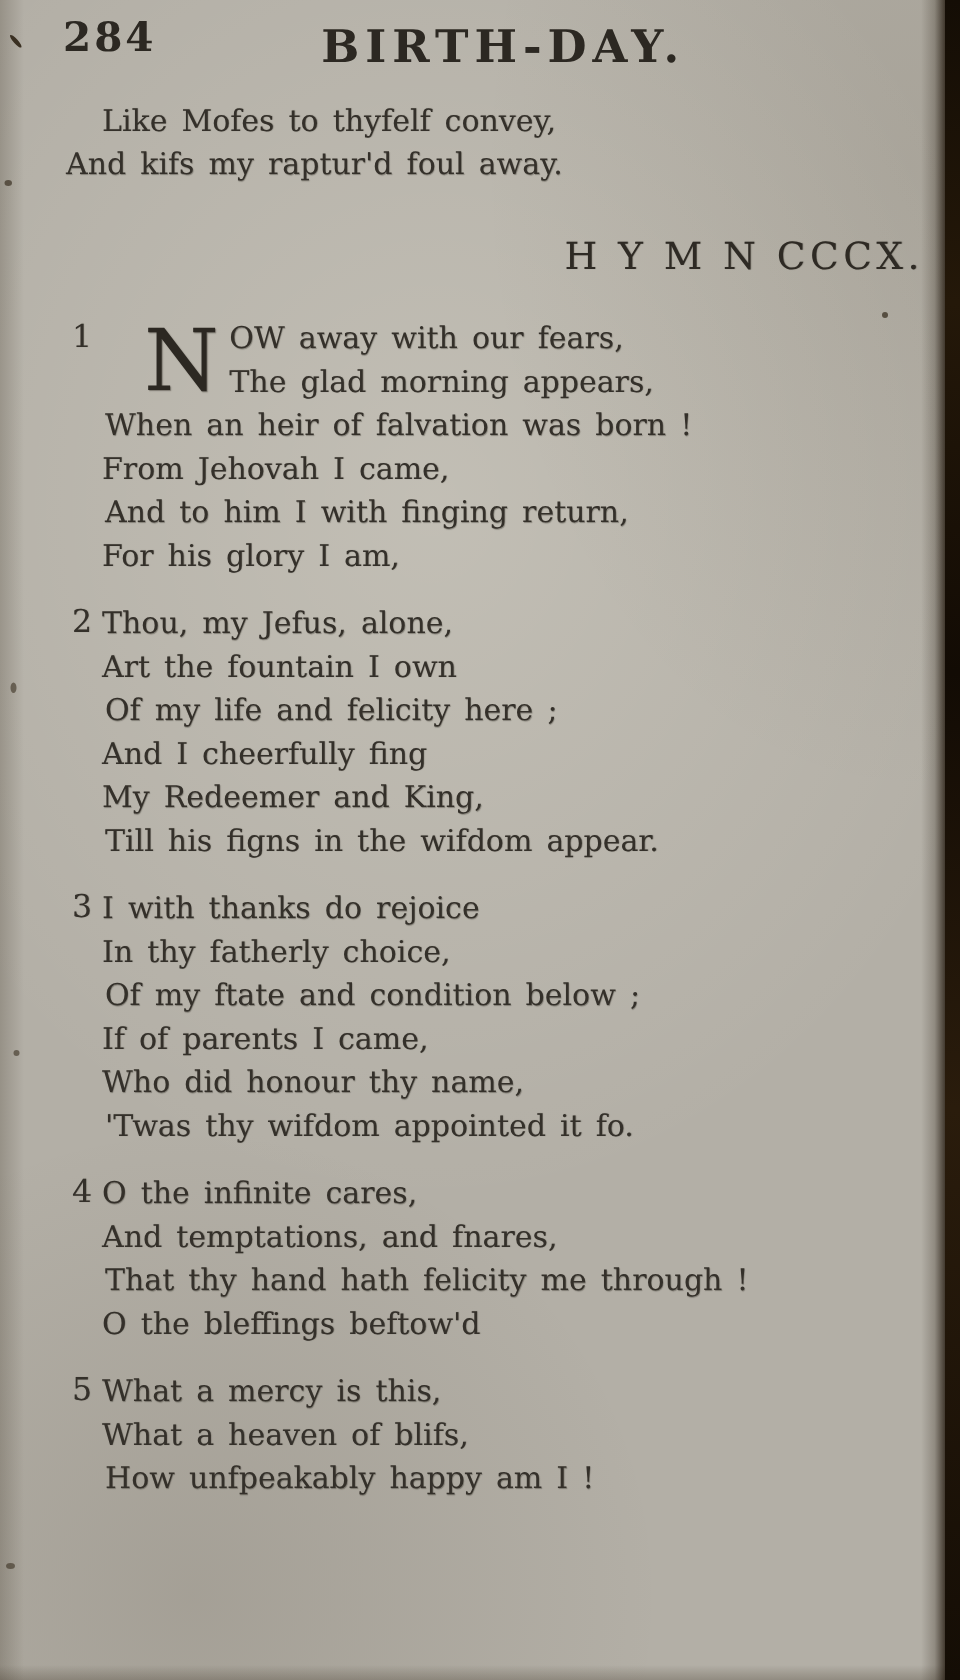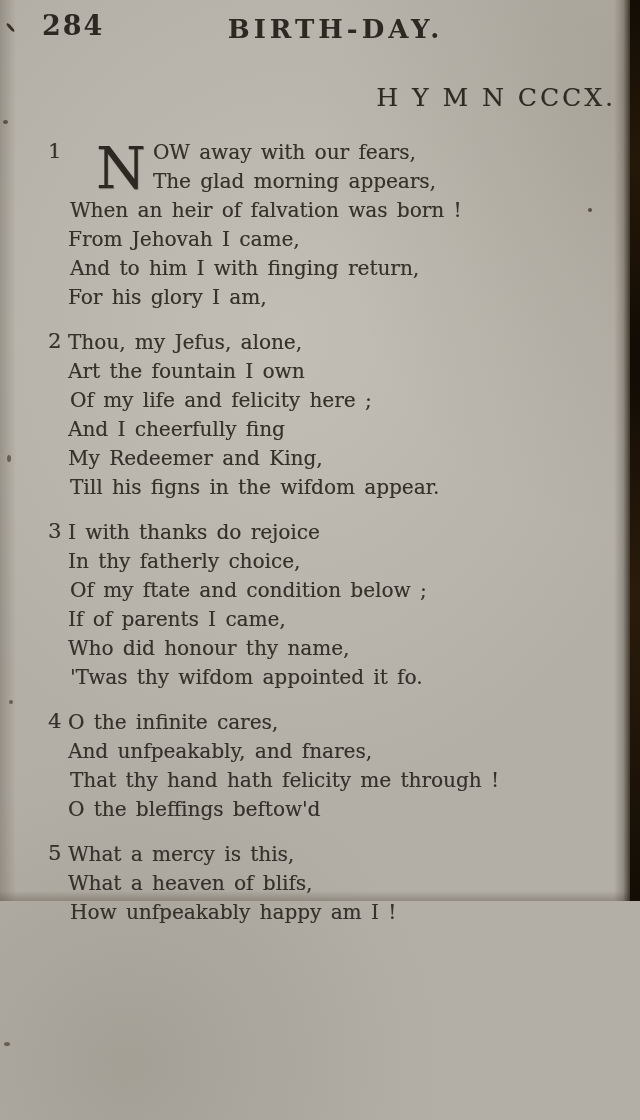--- a/index.html
+++ b/index.html
@@ -22,7 +22,7 @@
   .page {
     position: relative;
     width: 640px;
-    height: 901px;
+    height: 1120px;
   }
   
   .edge-right {

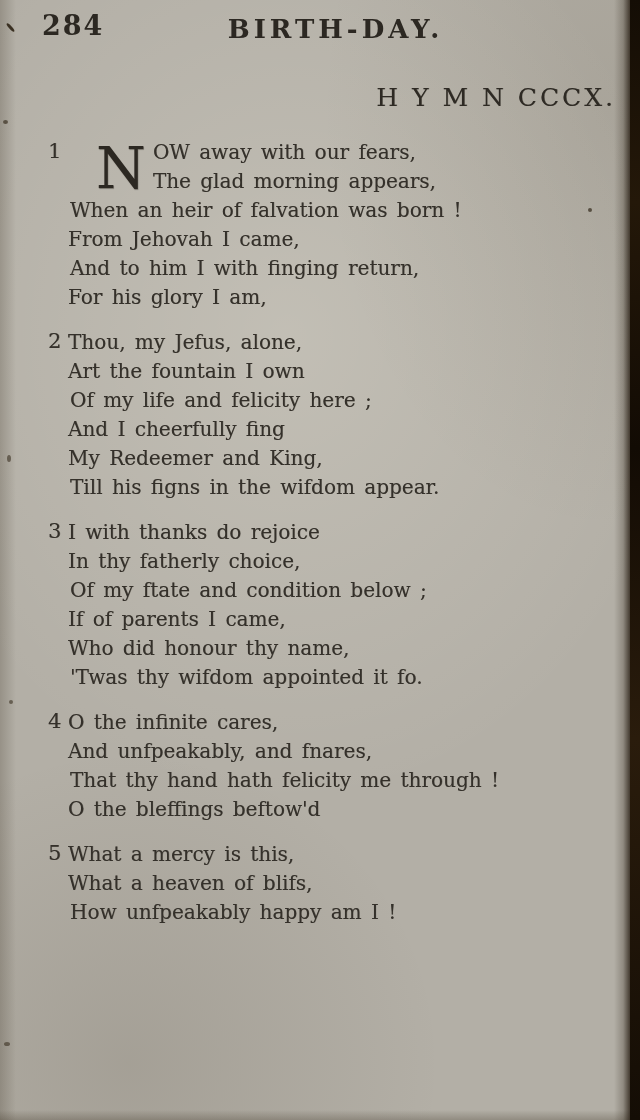--- a/index.html
+++ b/index.html
@@ -92,7 +92,7 @@
     top: 14px;
     text-align: center;
     padding-left: 31px;
-    font-size: 26px;
+    font-size: 30px;
     font-weight: bold;
     letter-spacing: 4px;
     color: #2c2822;

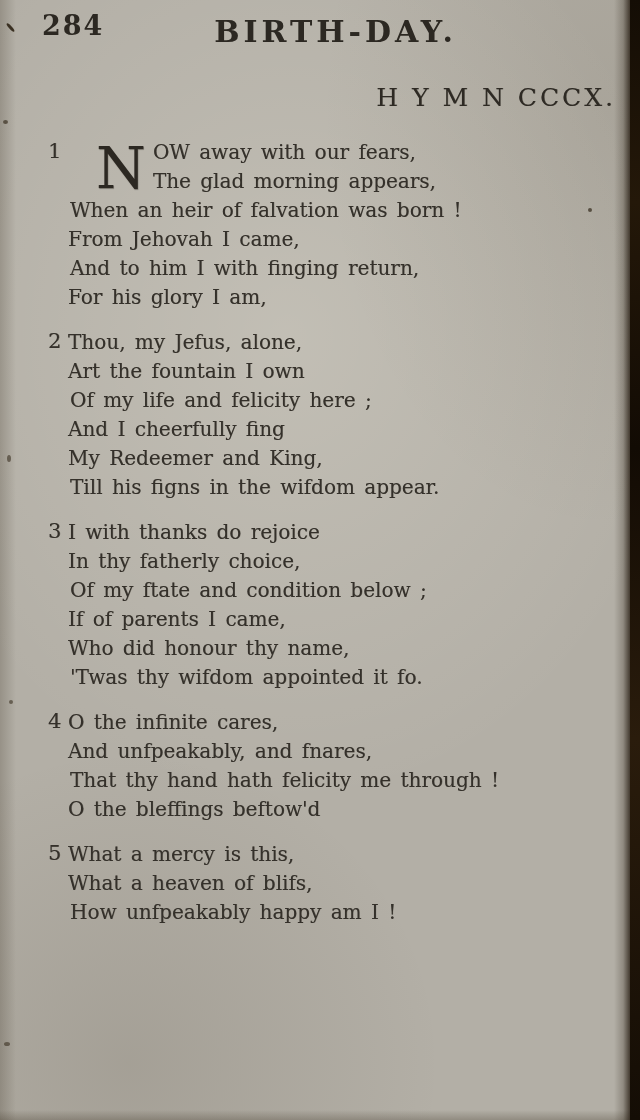--- a/index.html
+++ b/index.html
@@ -174,6 +174,10 @@
     <span class="runtitle">BIRTH-DAY.</span>
   </div>
 
+  <div class="stanza-end">
+    <div class="line ln0">Like Mofes to thyfelf convey,</div>
+    <div class="line ln1">And kifs my raptur'd foul away.</div>
+  </div>
 
   <div class="hymn-title">H Y M N   CCCX.</div>
 

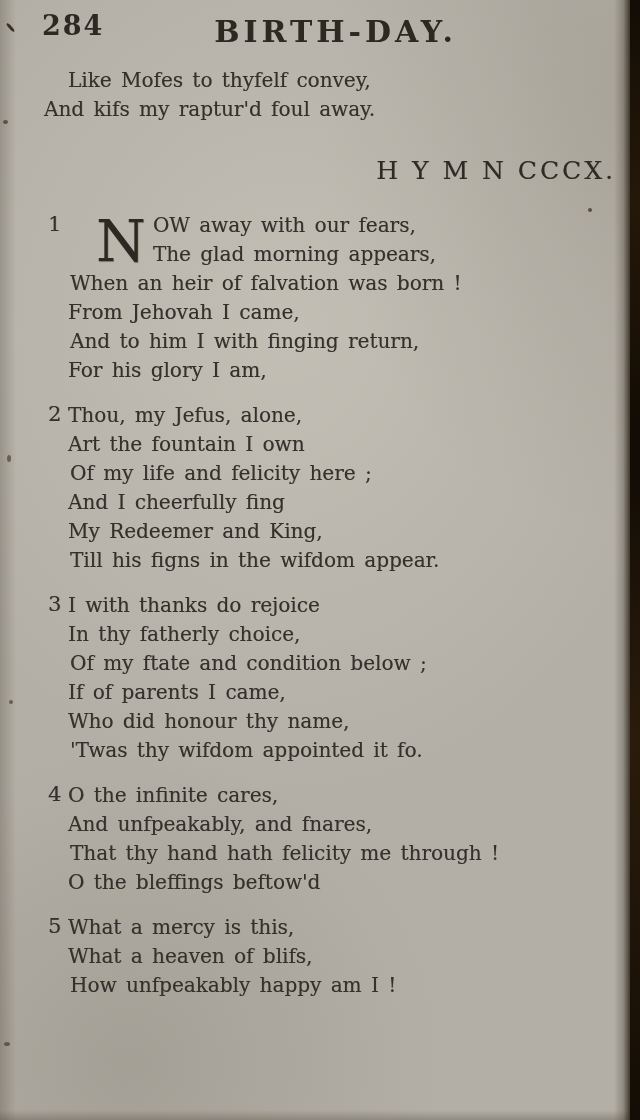--- a/index.html
+++ b/index.html
@@ -221,7 +221,7 @@
     <div class="verse">
       <span class="vnum">4</span>
       <div class="line l1">O the infinite cares,</div>
-      <div class="line l1">And unfpeakably, and fnares,</div>
+      <div class="line l1">And temptations, and fnares,</div>
       <div class="line l0">That thy hand hath felicity me through !</div>
       <div class="line l1">O the bleffings beftow'd</div>
     </div>

